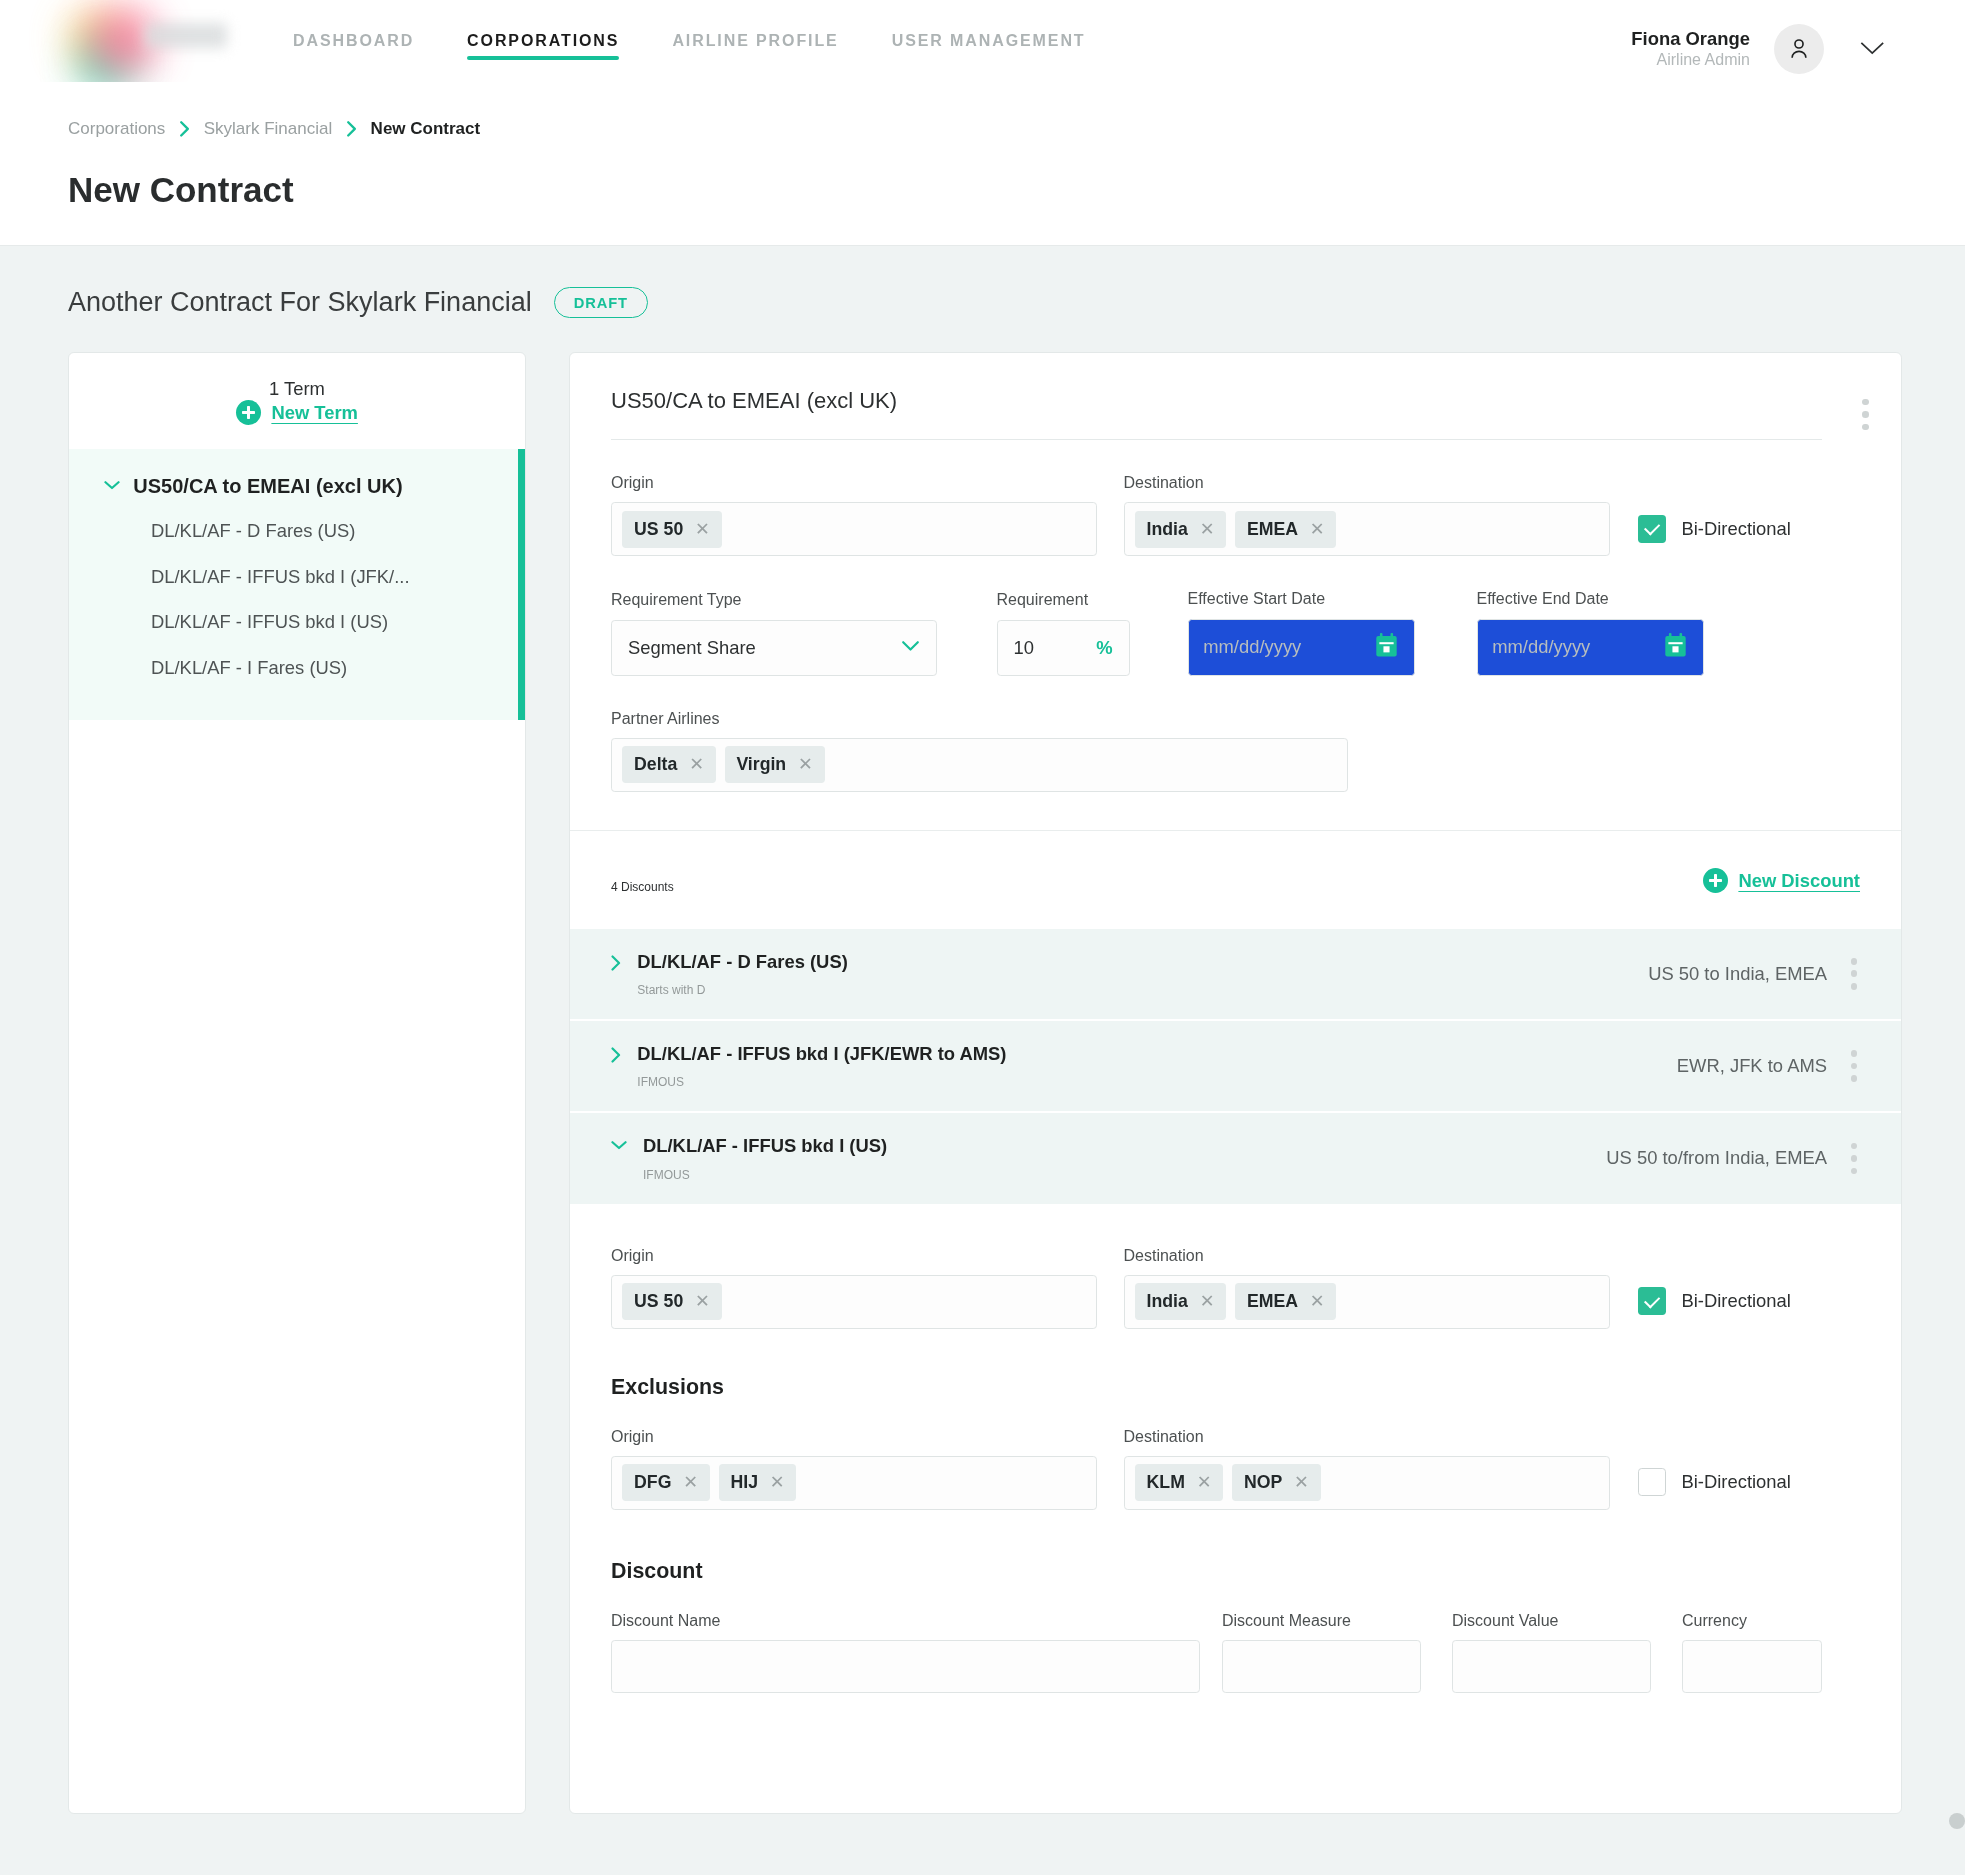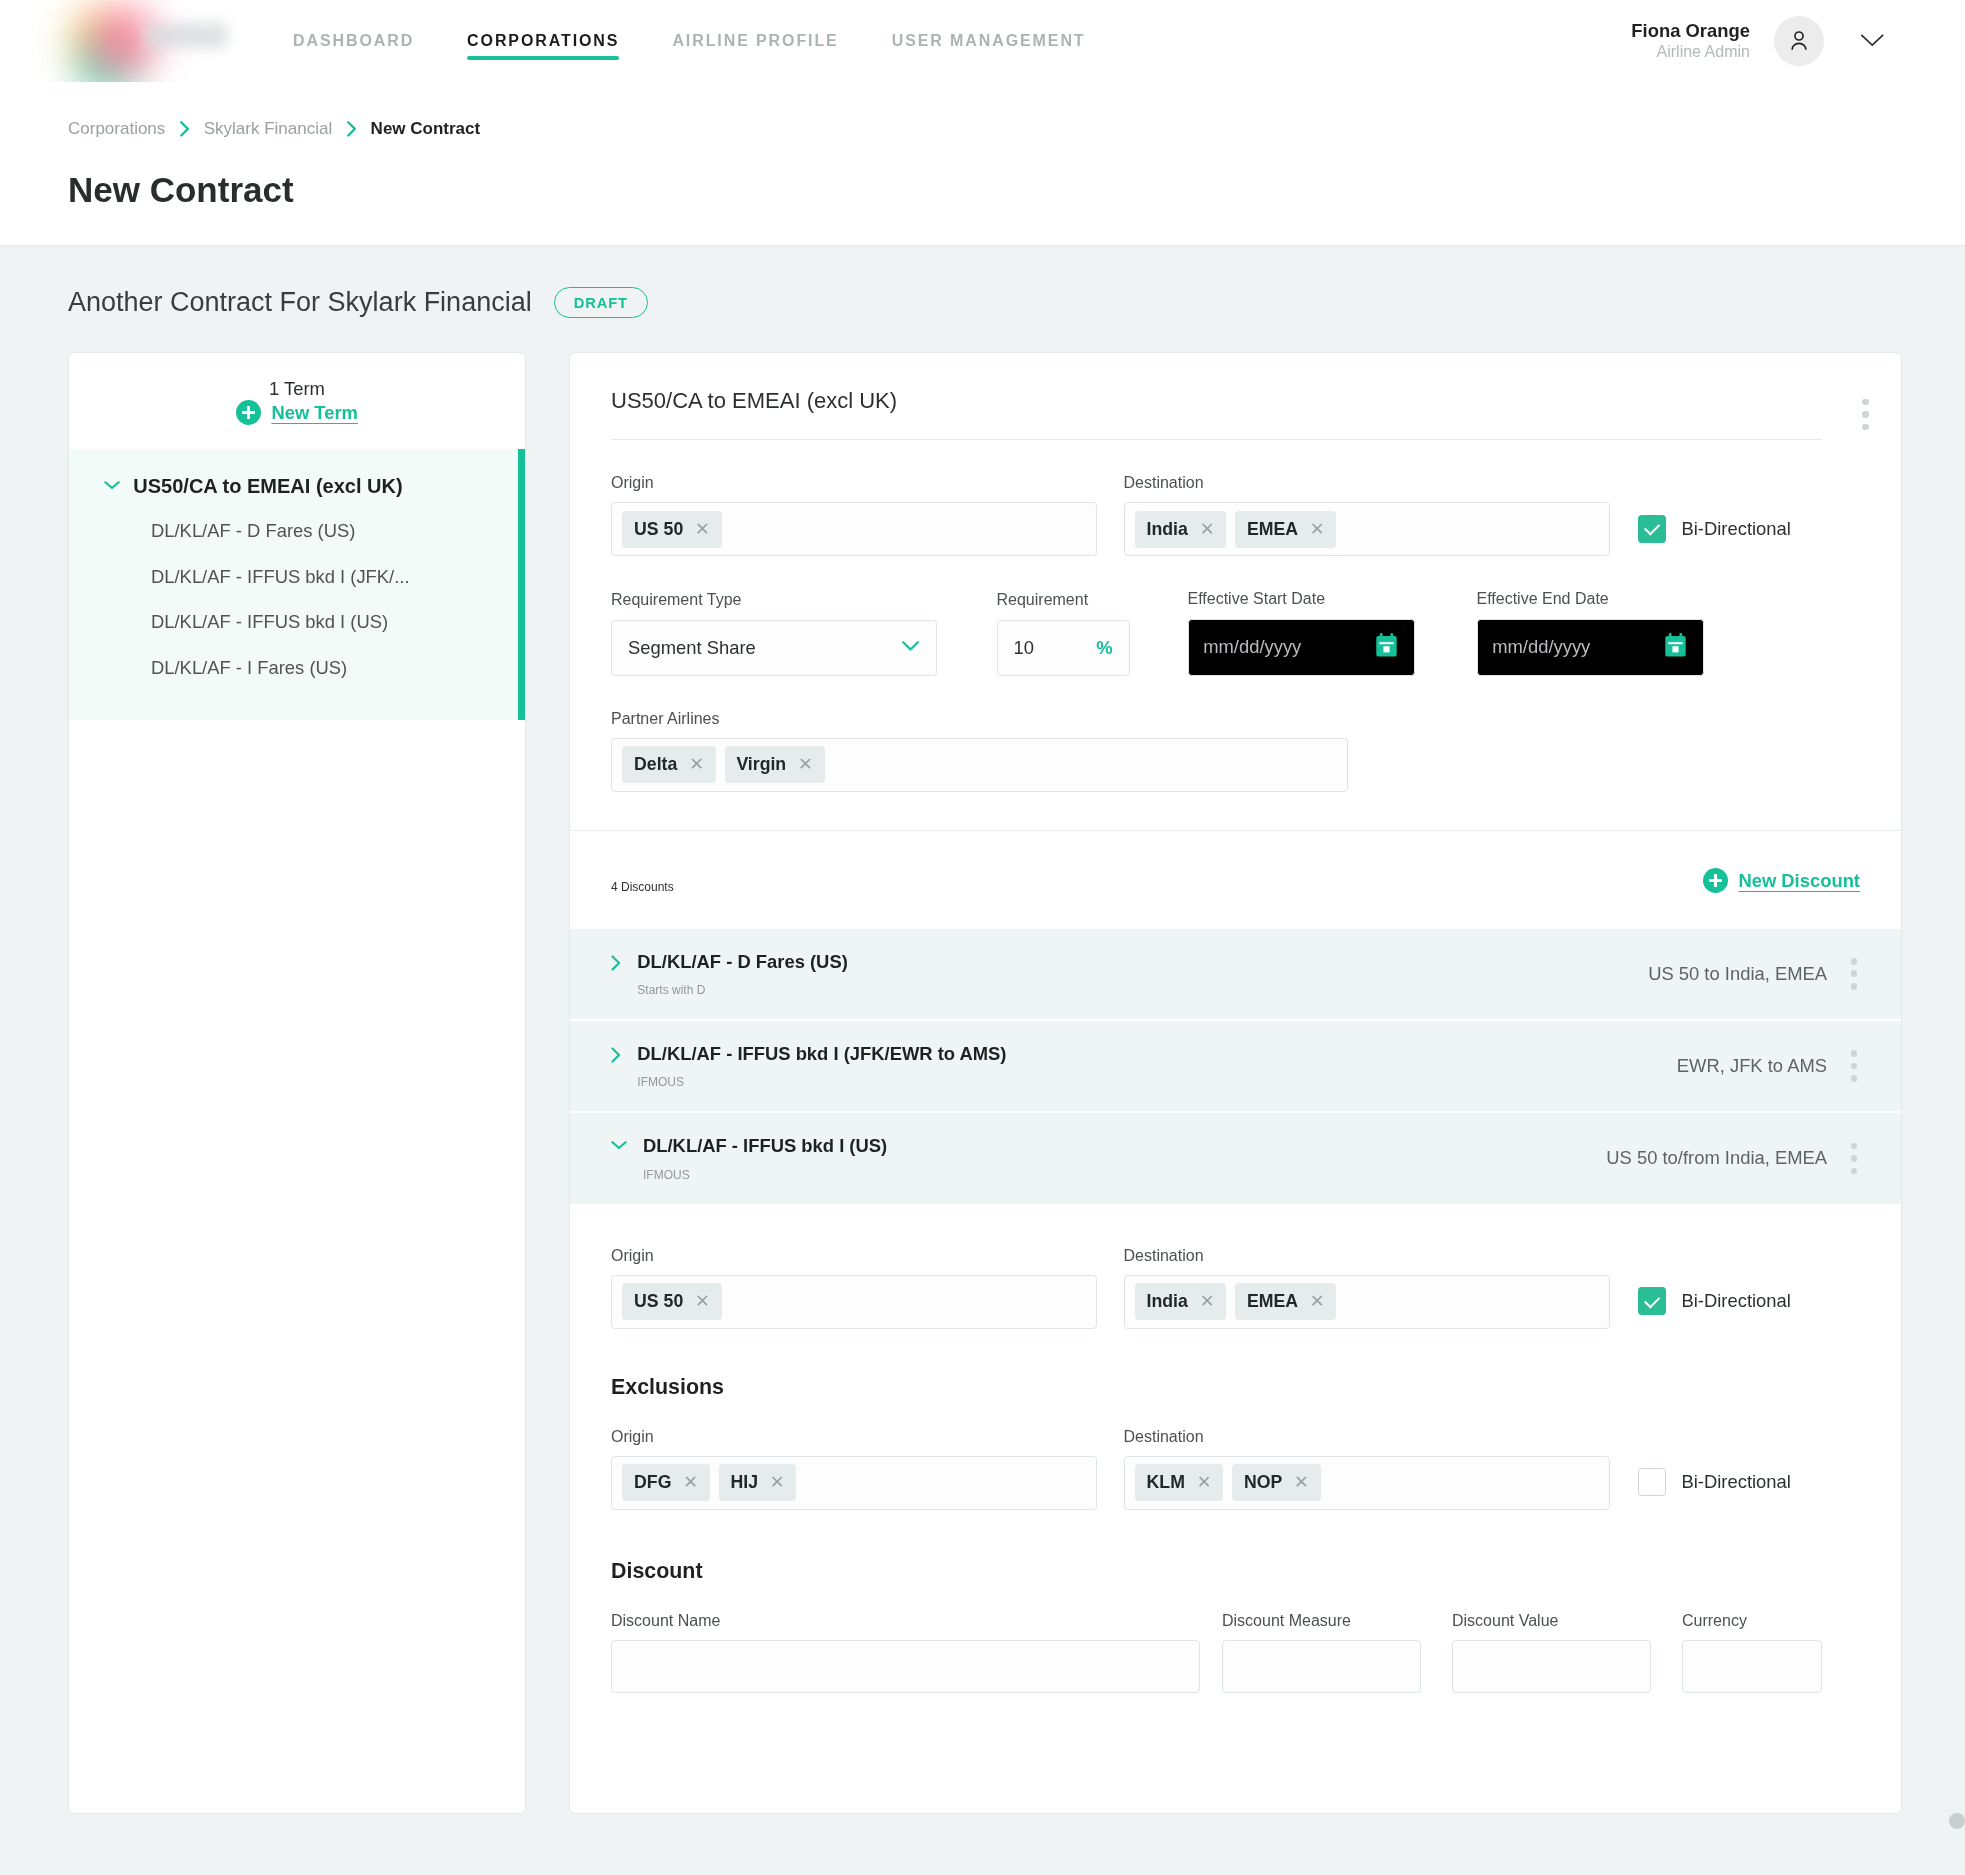--- a/index.html
+++ b/index.html
@@ -47,7 +47,7 @@
     height: 4.4px; background: #16c098; border-radius: 2.2px;
   }
   .user-area {
-    position: absolute; right: 80px; top: 0; height: 82px;
+    position: absolute; right: 80px; top: 8px; height: 82px;
     display: flex; align-items: center; gap: 0;
   }
   .user-names { text-align: right; margin-right: 23.6px; }

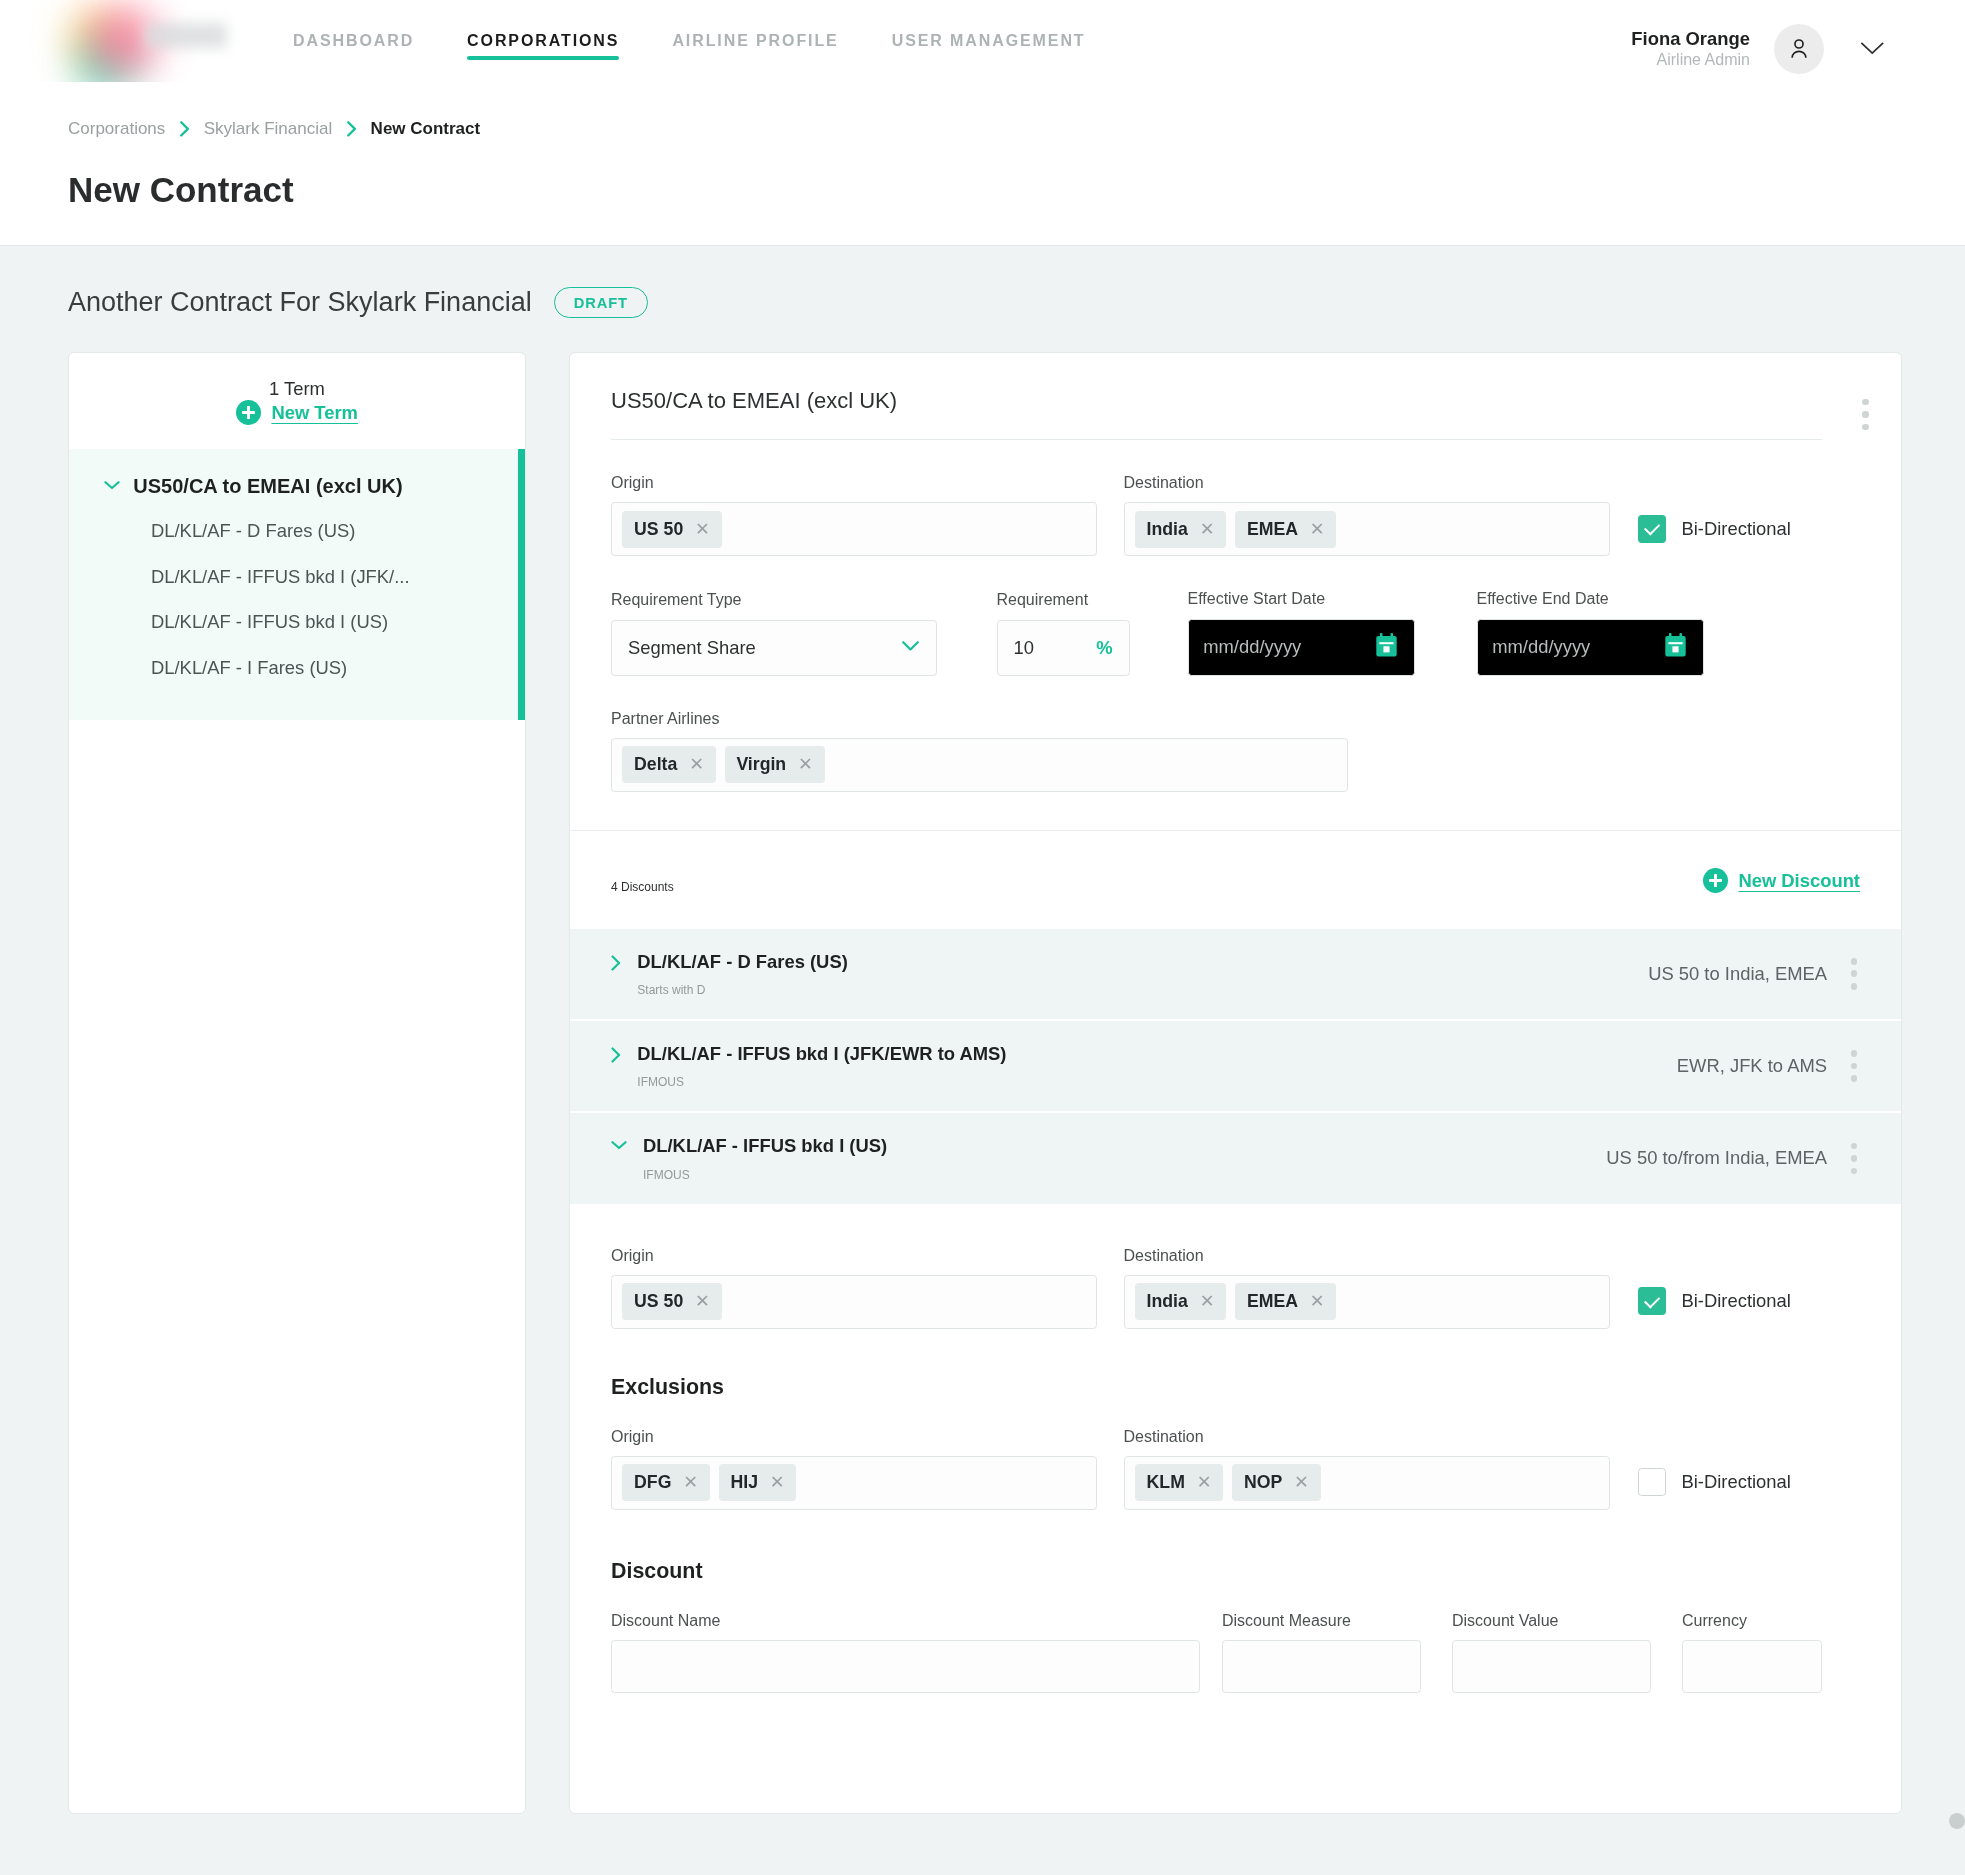--- a/index.html
+++ b/index.html
@@ -192,7 +192,7 @@
   .num-value { font-size: 18.4px; color: #2d3031; }
   .num-unit { font-size: 18.4px; color: #16c098; font-weight: 700; }
   .date-box {
-    border: 0.7px solid #dfe4e4; border-radius: 3.7px; background: #000000;
+    border: 0.7px solid #dfe4e4; border-radius: 3.7px; background: #1d4ed8;
     height: 57px; display: flex; align-items: center; justify-content: space-between;
     padding: 0 14.7px; cursor: pointer;
   }

